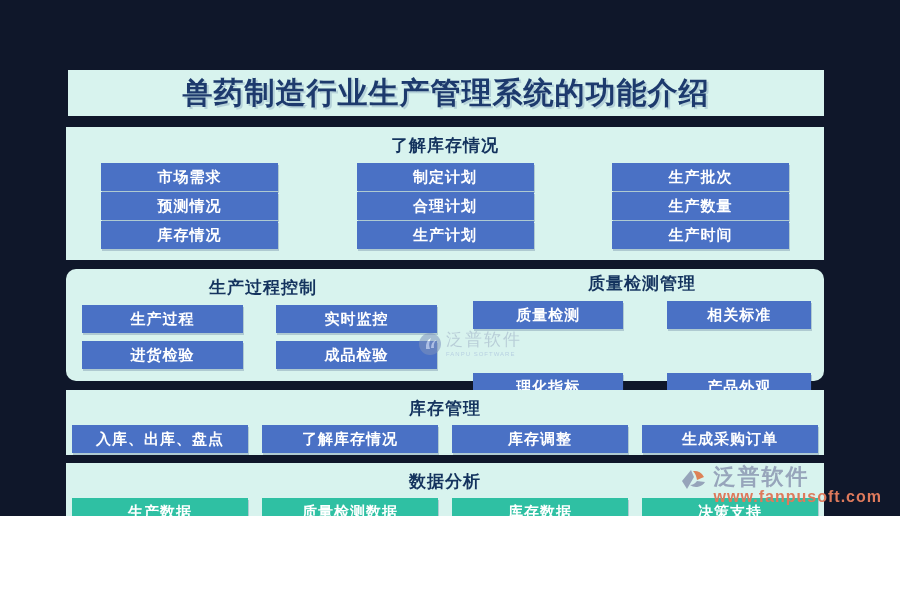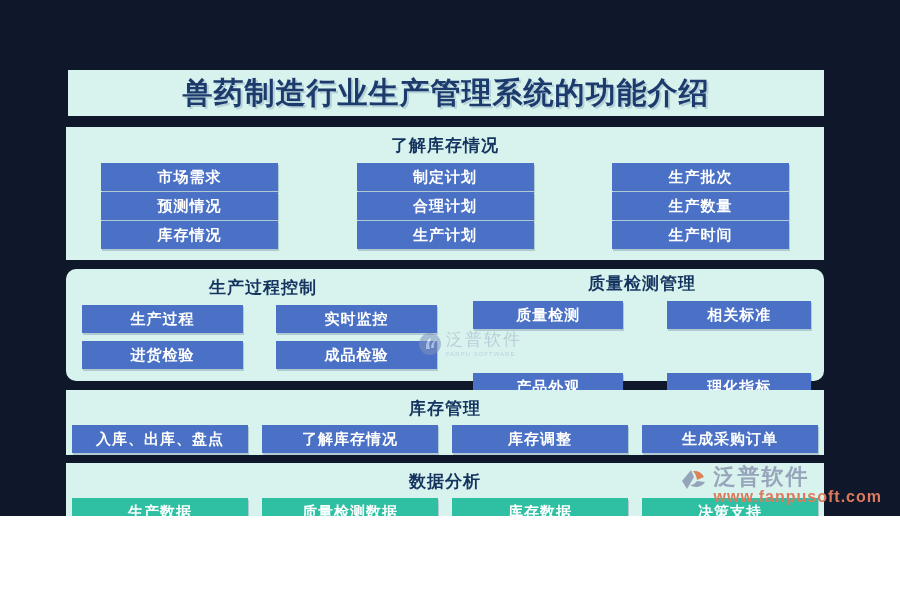--- a/index.html
+++ b/index.html
@@ -115,8 +115,8 @@
         <div class="grid2r">
           <div class="chip">质量检测</div>
           <div class="chip">相关标准</div>
+          <div class="chip">理化指标</div>
           <div class="chip">产品外观</div>
-          <div class="chip">理化指标</div>
         </div>
       </div>
     </div>

